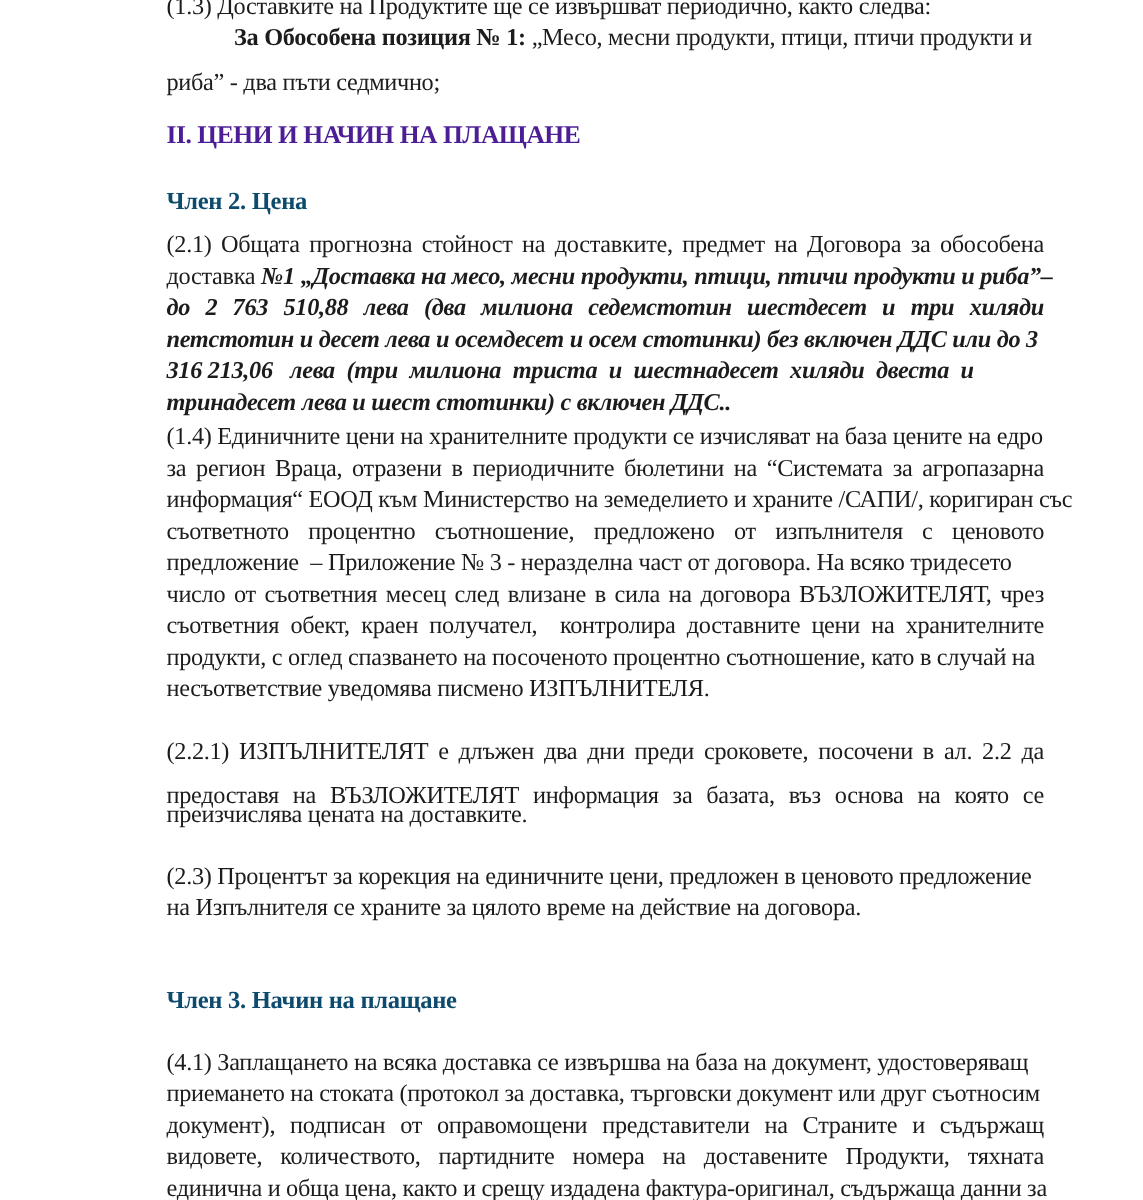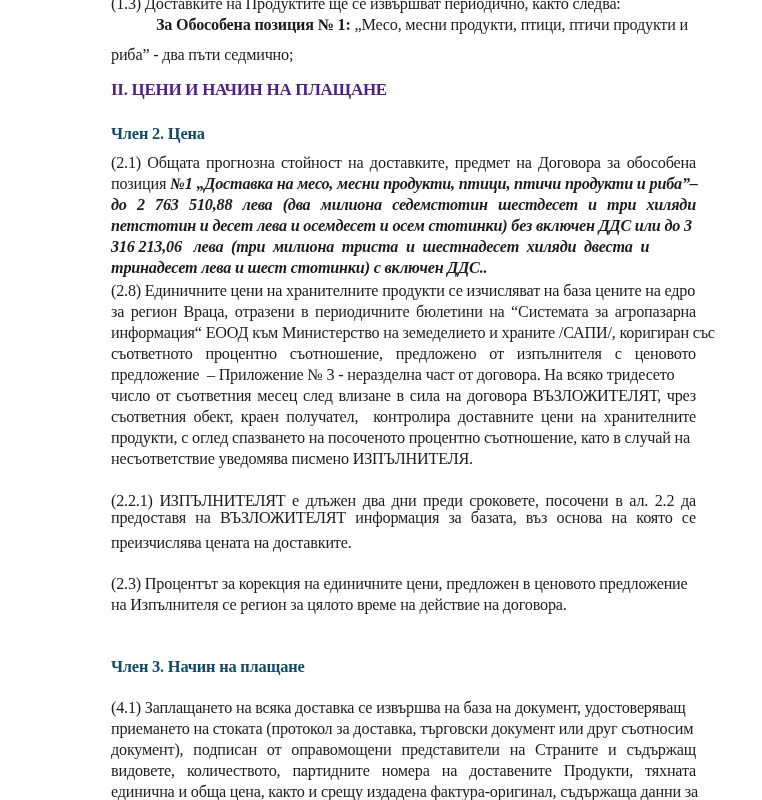--- a/index.html
+++ b/index.html
@@ -38,7 +38,7 @@
 
   <div class="ln just" style="top:153px;">(2.1) Общата прогнозна стойност на доставките, предмет на Договора за обособена</div>
   <div class="ln" style="top:174px;">
-    <span>позиция </span><span class="bi">№1 „Доставка на месо, месни продукти, птици, птичи продукти и риба”–</span>
+    <span>доставка </span><span class="bi">№1 „Доставка на месо, месни продукти, птици, птичи продукти и риба”–</span>
   </div>
   <div class="ln bi just" style="top:195px;">до 2 763 510,88 лева (два милиона седемстотин шестдесет и три хиляди</div>
   <div class="ln bi" style="top:216px;">петстотин и десет лева и осемдесет и осем стотинки)  без включен ДДС или до 3</div>

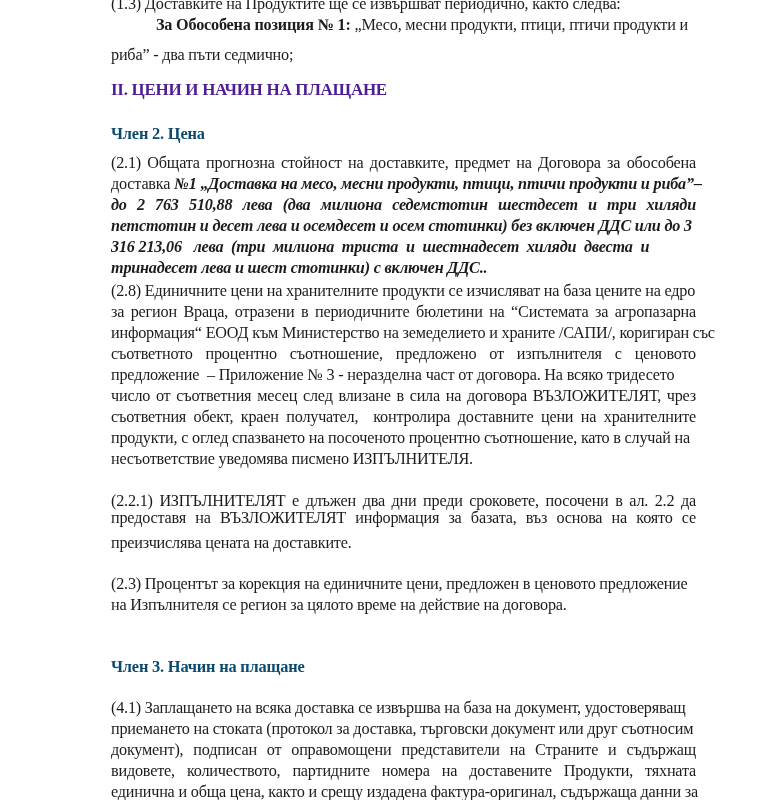--- a/index.html
+++ b/index.html
@@ -45,7 +45,7 @@
   <div class="ln bi" style="top:237px; white-space:pre;">316 213,06   лева  (три  милиона  триста  и  шестнадесет  хиляди  двеста  и</div>
   <div class="ln bi" style="top:258px;">тринадесет лева и шест стотинки) с включен ДДС..</div>
 
-  <div class="ln" style="top:281px;">(2.8) Единичните цени на хранителните продукти се изчисляват на база цените на едро</div>
+  <div class="ln" style="top:281px;">(1.4) Единичните цени на хранителните продукти се изчисляват на база цените на едро</div>
   <div class="ln" style="top:323px;">информация“ ЕООД към Министерство на земеделието и храните /САПИ/, коригиран със</div>
   <div class="ln just" style="top:302px;">за регион Враца, отразени в периодичните бюлетини на “Системата за агропазарна</div>
   <div class="ln just" style="top:344px;">съответното процентно съотношение, предложено от изпълнителя с ценовото</div>

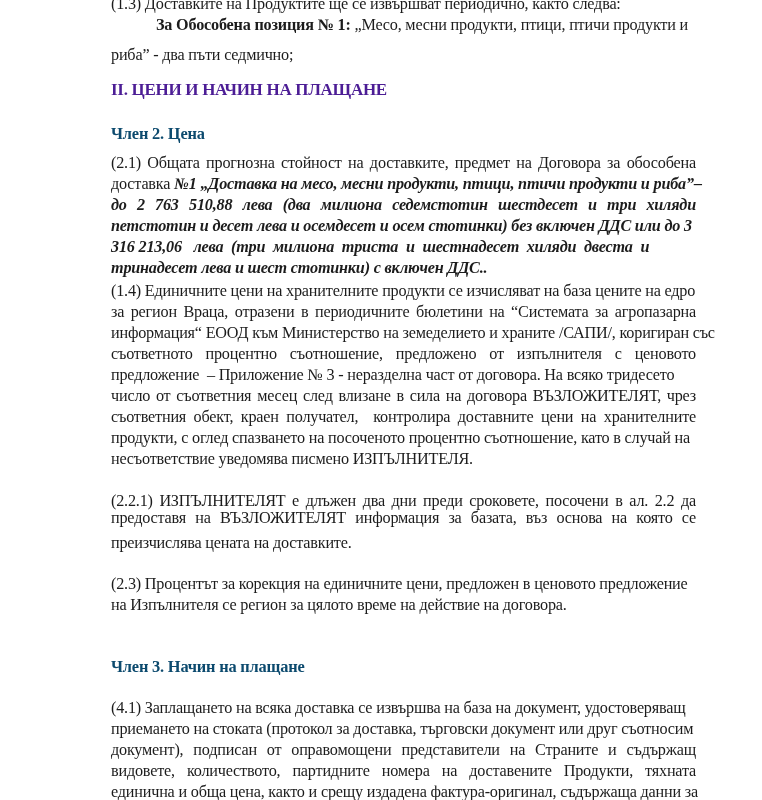--- a/index.html
+++ b/index.html
@@ -56,7 +56,7 @@
   <div class="ln" style="top:449px;">несъответствие уведомява писмено ИЗПЪЛНИТЕЛЯ.</div>
 
   <div class="ln just" style="top:491px;">(2.2.1) ИЗПЪЛНИТЕЛЯТ е длъжен два дни преди сроковете, посочени в ал. 2.2 да</div>
-  <div class="ln just" style="top:508px;">предоставя на ВЪЗЛОЖИТЕЛЯТ информация за базата, въз основа на която се</div>
+  <div class="ln just" style="top:520px;">предоставя на ВЪЗЛОЖИТЕЛЯТ информация за базата, въз основа на която се</div>
   <div class="ln" style="top:533px;">преизчислява цената на доставките.</div>
 
   <div class="ln" style="top:574px;">(2.3) Процентът за корекция на единичните цени, предложен в ценовото предложение</div>

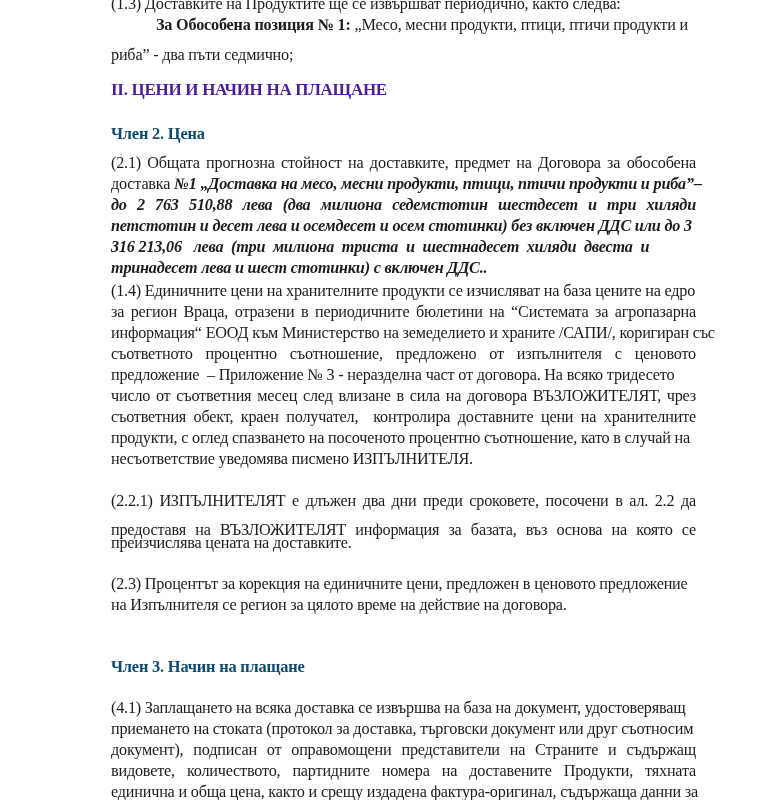--- a/index.html
+++ b/index.html
@@ -60,7 +60,7 @@
   <div class="ln" style="top:533px;">преизчислява цената на доставките.</div>
 
   <div class="ln" style="top:574px;">(2.3) Процентът за корекция на единичните цени, предложен в ценовото предложение</div>
-  <div class="ln" style="top:595px;">на Изпълнителя се регион за цялото време на действие на договора.</div>
+  <div class="ln" style="top:595px;">на Изпълнителя се храните за цялото време на действие на договора.</div>
 
   <div class="ln head" style="top:657px;">Член 3. Начин на плащане</div>
 

